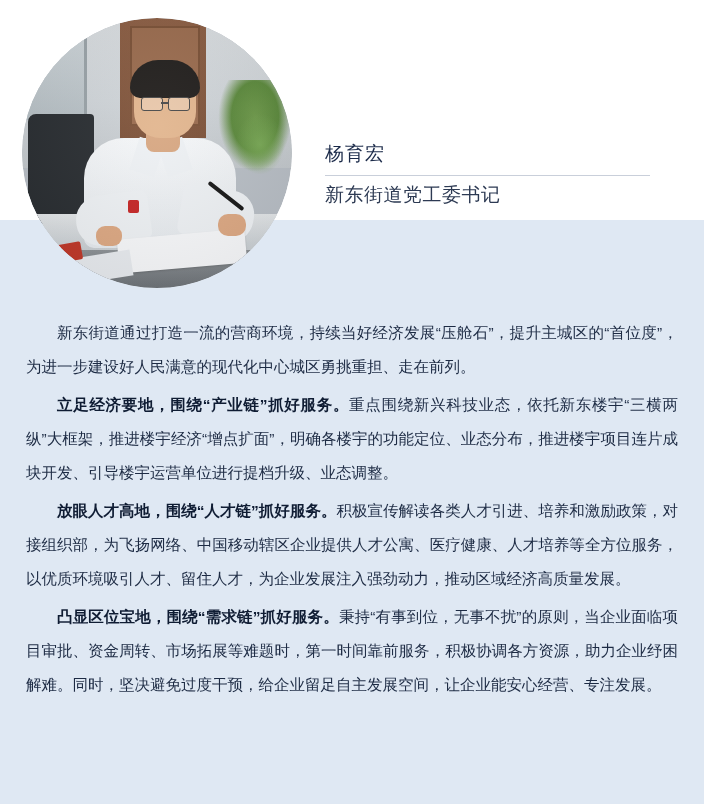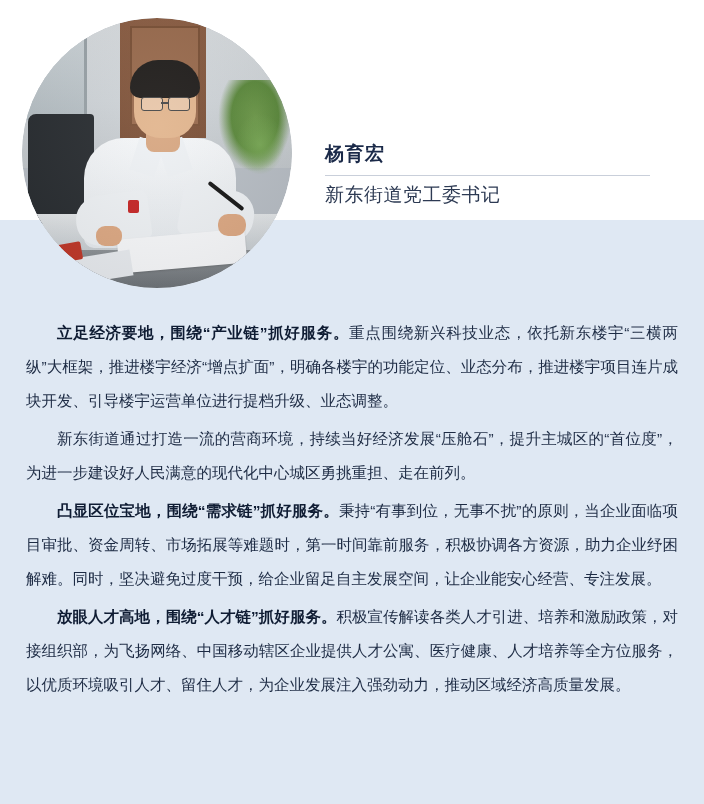--- a/index.html
+++ b/index.html
@@ -42,7 +42,7 @@
   }
   .person-name {
     font-size: 19px;
-    font-weight: bold;
+    font-weight: normal;
     color: #1b2a49;
     letter-spacing: 1px;
     line-height: 28px;

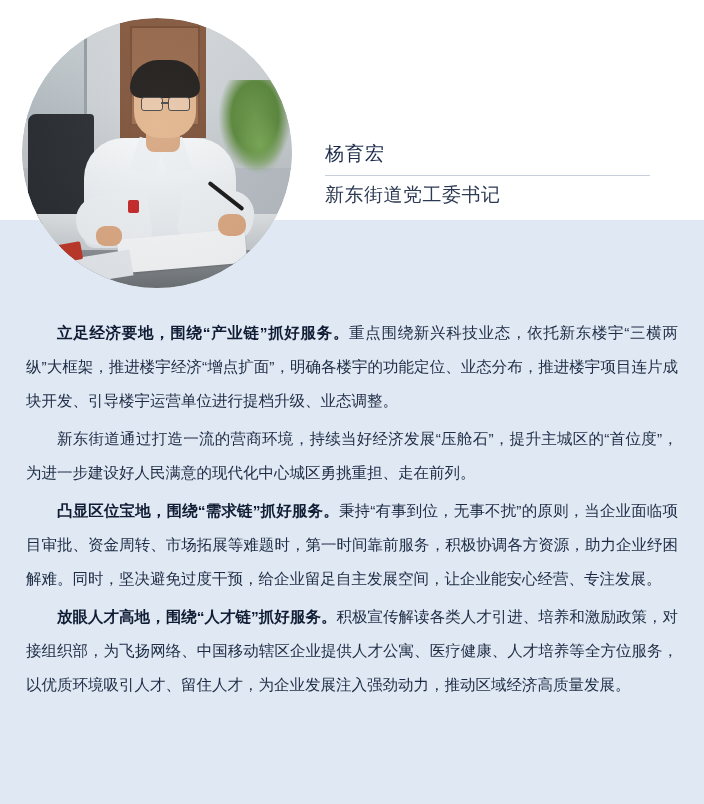--- a/index.html
+++ b/index.html
@@ -301,11 +301,11 @@
     <div class="body-inner">
 
       <p class="para">
+        <span><b></b></span><span>新东街道通过打造一流的营商环境，持续当好经济发展“压舱石”，提升主城区的“首位度”，为进一步建设好人民满意的现代化中心城区勇挑重担、走在前列。</span>
+      </p>
+
+      <p class="para">
         <span><b>立足经济要地，围绕“产业链”抓好服务。</b></span><span>重点围绕新兴科技业态，依托新东楼宇“三横两纵”大框架，推进楼宇经济“增点扩面”，明确各楼宇的功能定位、业态分布，推进楼宇项目连片成块开发、引导楼宇运营单位进行提档升级、业态调整。</span>
-      </p>
-
-      <p class="para">
-        <span><b></b></span><span>新东街道通过打造一流的营商环境，持续当好经济发展“压舱石”，提升主城区的“首位度”，为进一步建设好人民满意的现代化中心城区勇挑重担、走在前列。</span>
       </p>
 
       <p class="para">

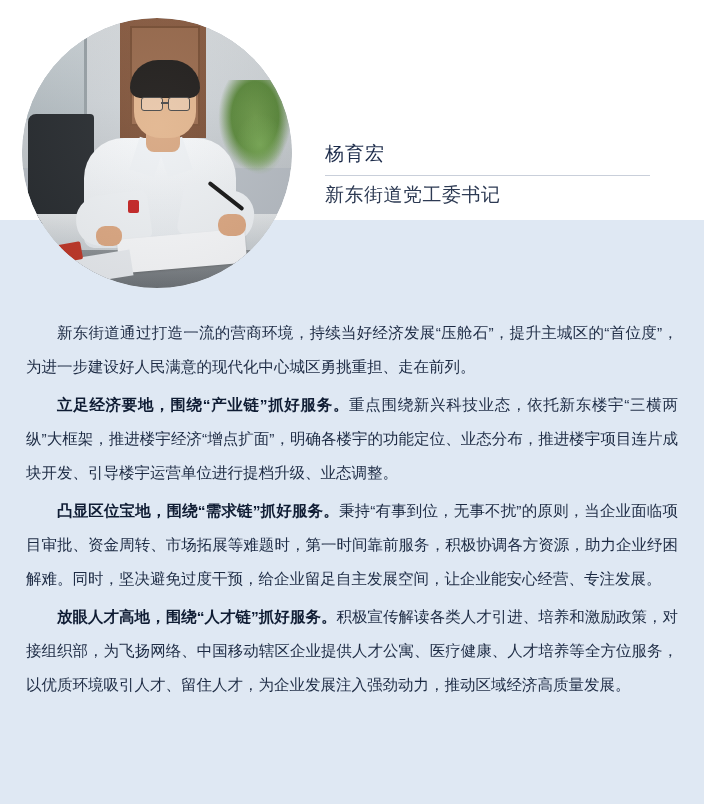--- a/index.html
+++ b/index.html
@@ -309,11 +309,11 @@
       </p>
 
       <p class="para">
+        <span><b>放眼人才高地，围绕“人才链”抓好服务。</b></span><span>积极宣传解读各类人才引进、培养和激励政策，对接组织部，为飞扬网络、中国移动辖区企业提供人才公寓、医疗健康、人才培养等全方位服务，以优质环境吸引人才、留住人才，为企业发展注入强劲动力，推动区域经济高质量发展。</span>
+      </p>
+
+      <p class="para">
         <span><b>凸显区位宝地，围绕“需求链”抓好服务。</b></span><span>秉持“有事到位，无事不扰”的原则，当企业面临项目审批、资金周转、市场拓展等难题时，第一时间靠前服务，积极协调各方资源，助力企业纾困解难。同时，坚决避免过度干预，给企业留足自主发展空间，让企业能安心经营、专注发展。</span>
-      </p>
-
-      <p class="para">
-        <span><b>放眼人才高地，围绕“人才链”抓好服务。</b></span><span>积极宣传解读各类人才引进、培养和激励政策，对接组织部，为飞扬网络、中国移动辖区企业提供人才公寓、医疗健康、人才培养等全方位服务，以优质环境吸引人才、留住人才，为企业发展注入强劲动力，推动区域经济高质量发展。</span>
       </p>
 
     </div>

